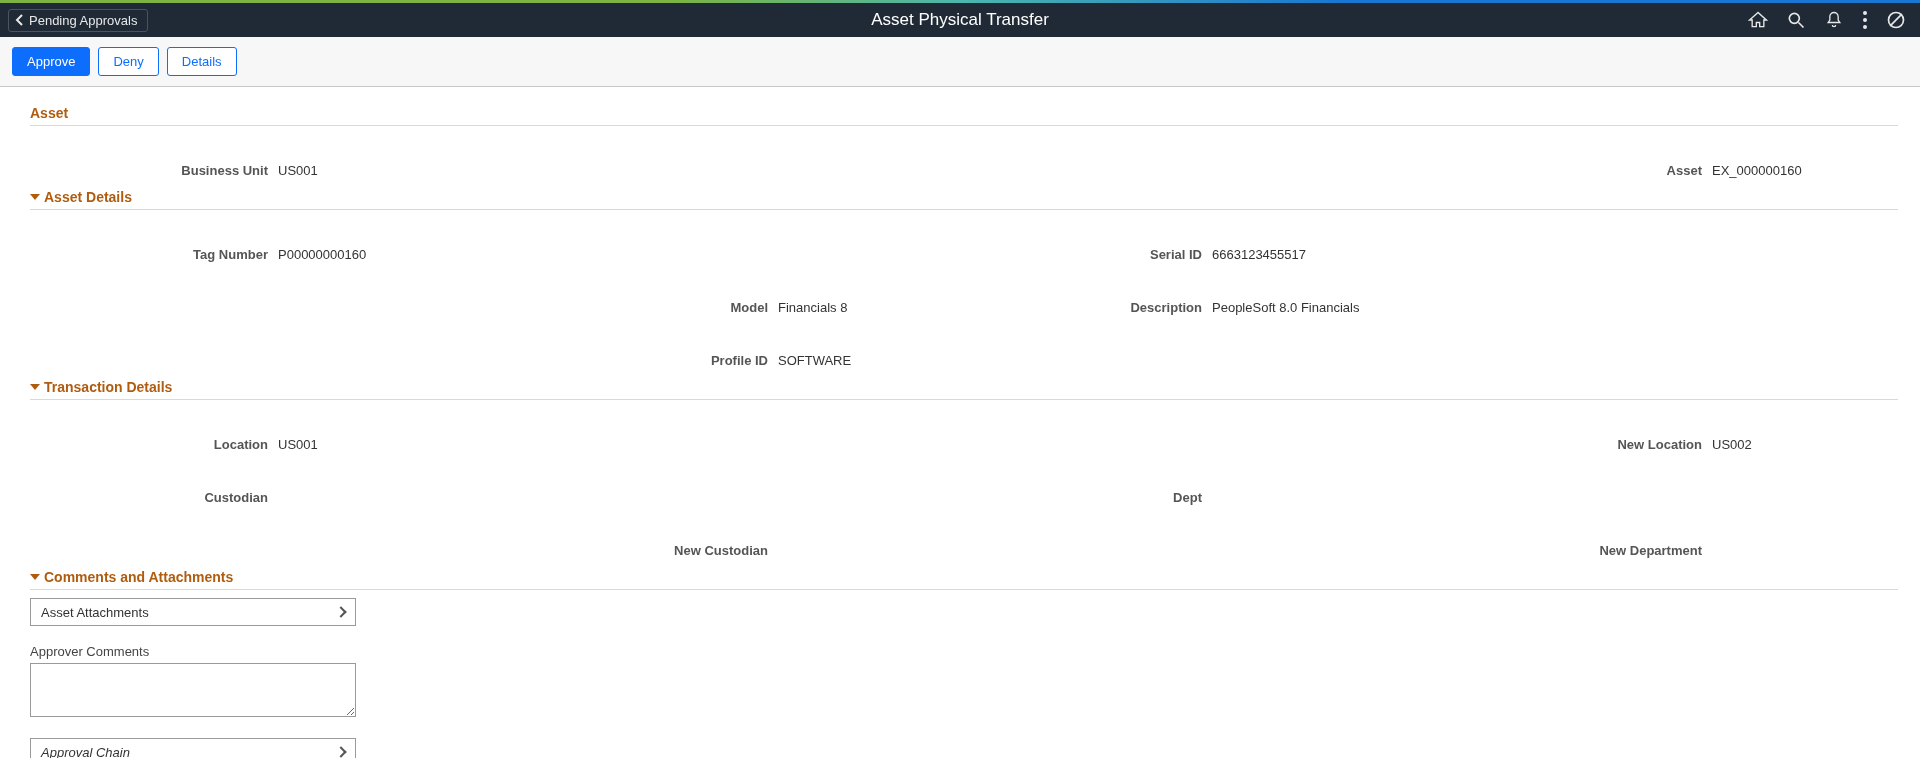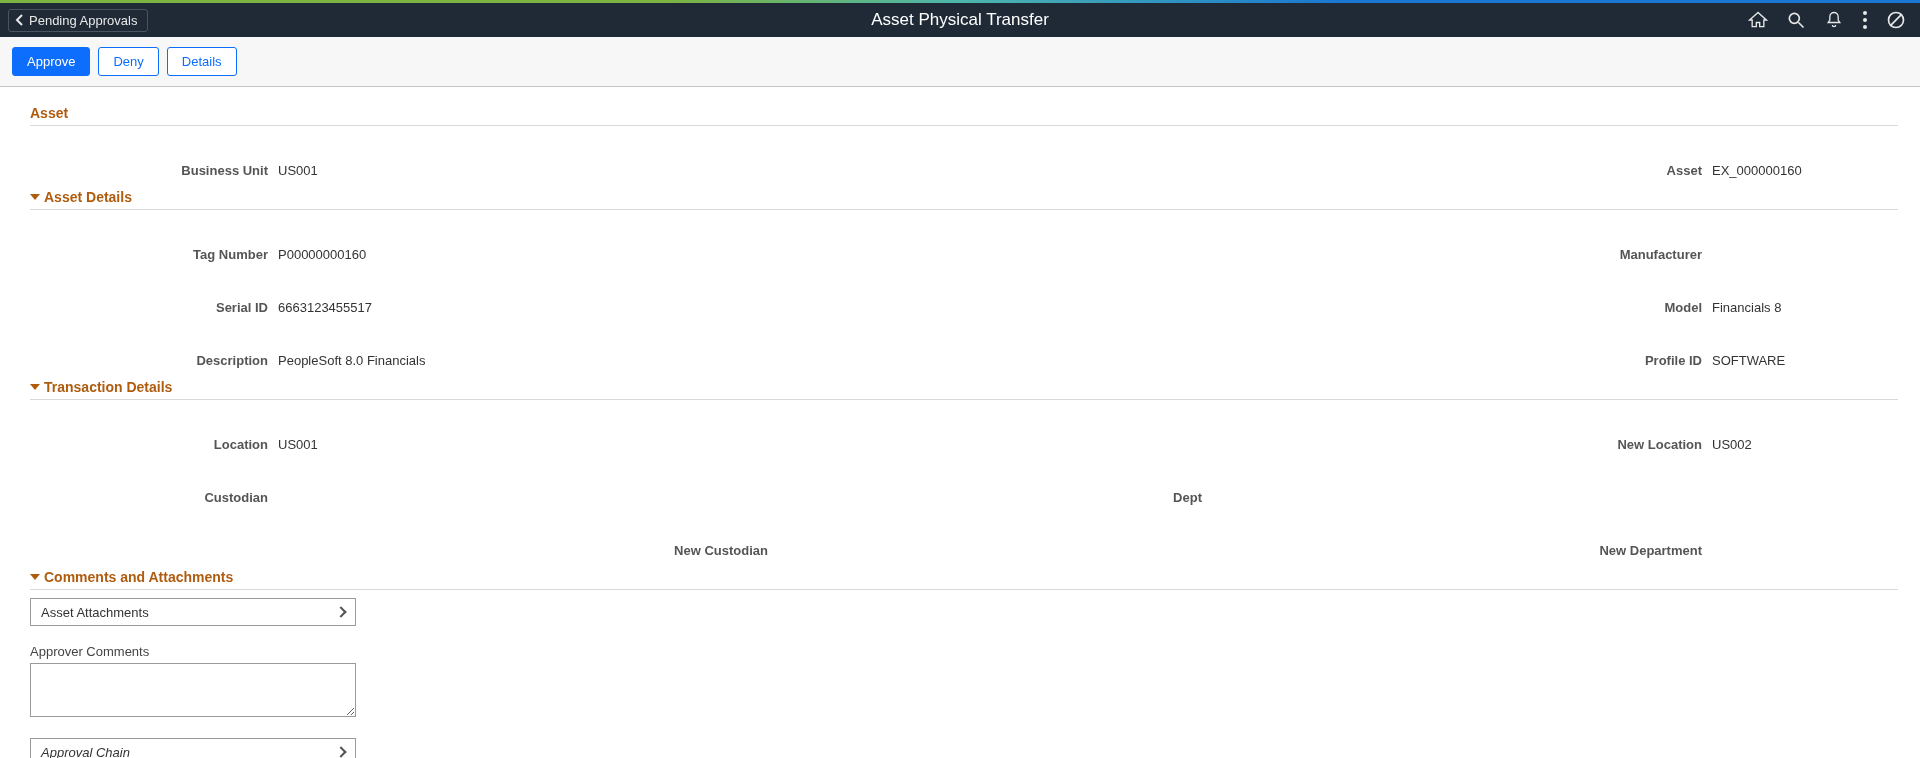--- a/index.html
+++ b/index.html
@@ -217,10 +217,6 @@
       <span class="field-label">Tag Number</span>
       <span class="field-value">P00000000160</span>
     </div>
-    <div class="cell right">
-      <span class="field-label">Manufacturer</span>
-      <span class="field-value"></span>
-    </div>
     <div class="cell left">
       <span class="field-label">Serial ID</span>
       <span class="field-value">6663123455517</span>

